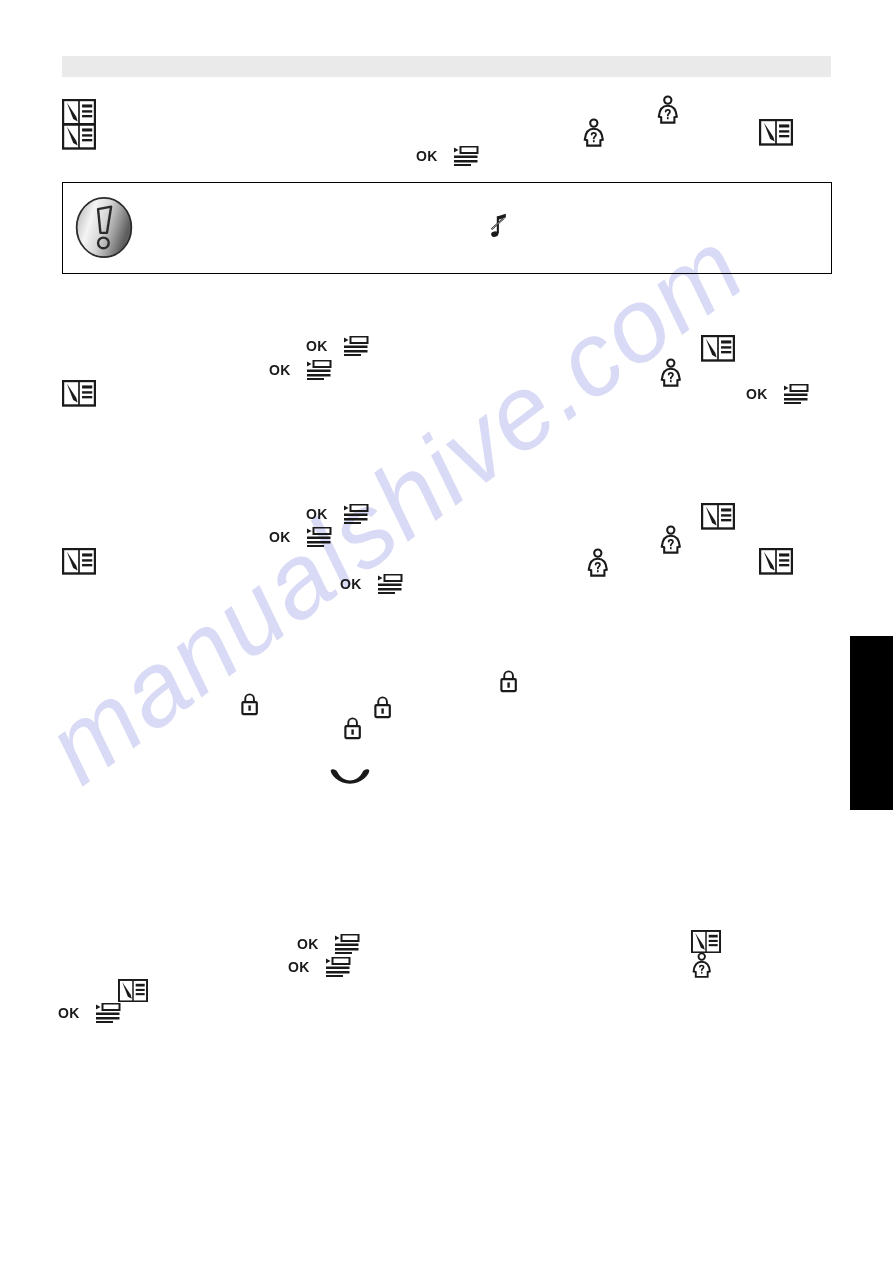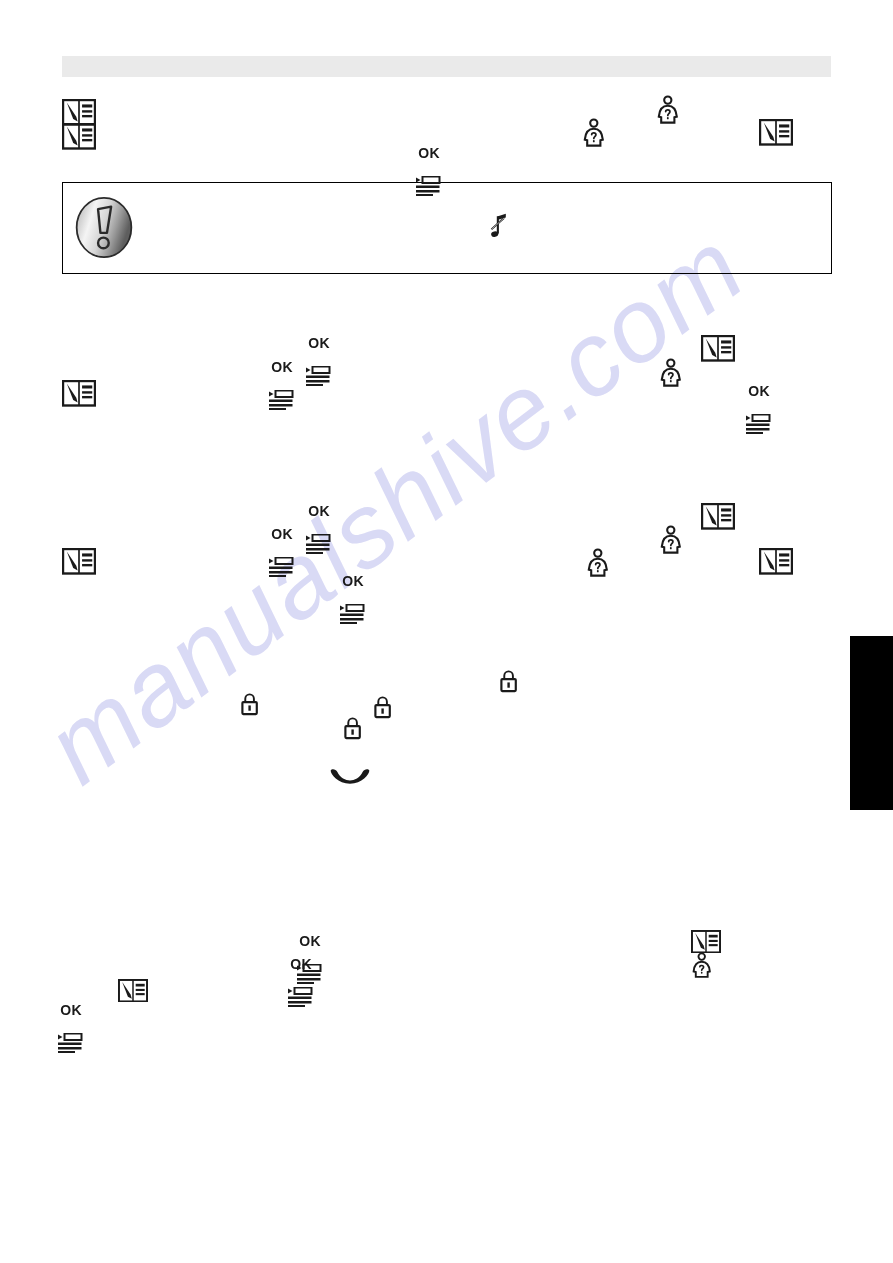--- a/index.html
+++ b/index.html
@@ -94,7 +94,6 @@
     align-items: center;
     gap: 16px;
     line-height: 1;
-    flex-direction: column;
   }
   .ok-menu .ok-label {
     font-family: "Liberation Sans", sans-serif;

